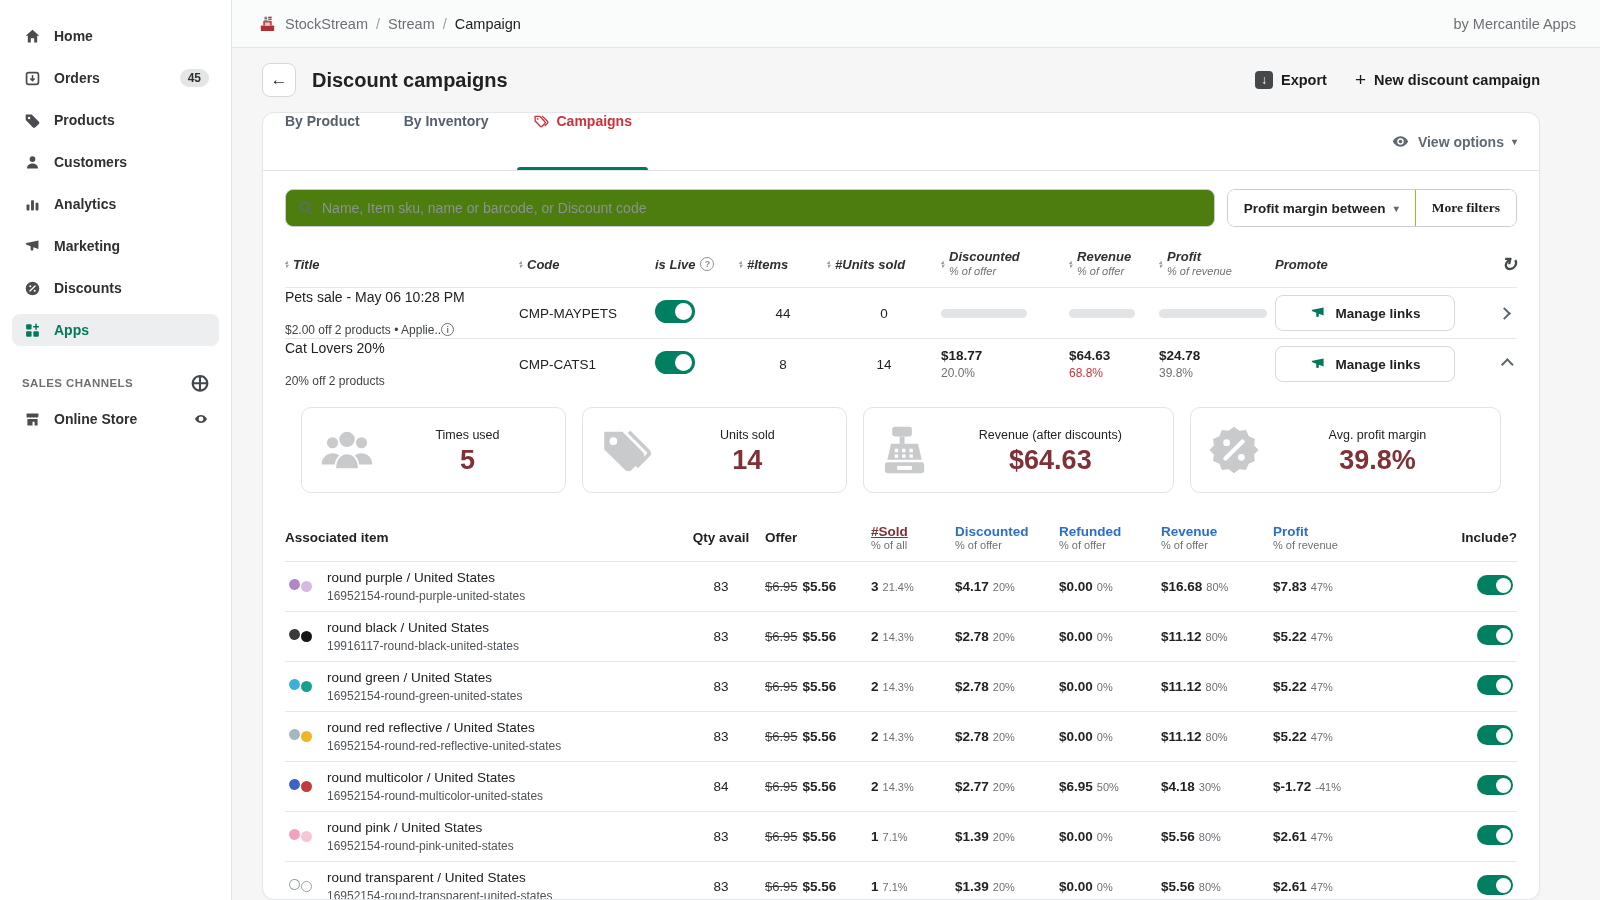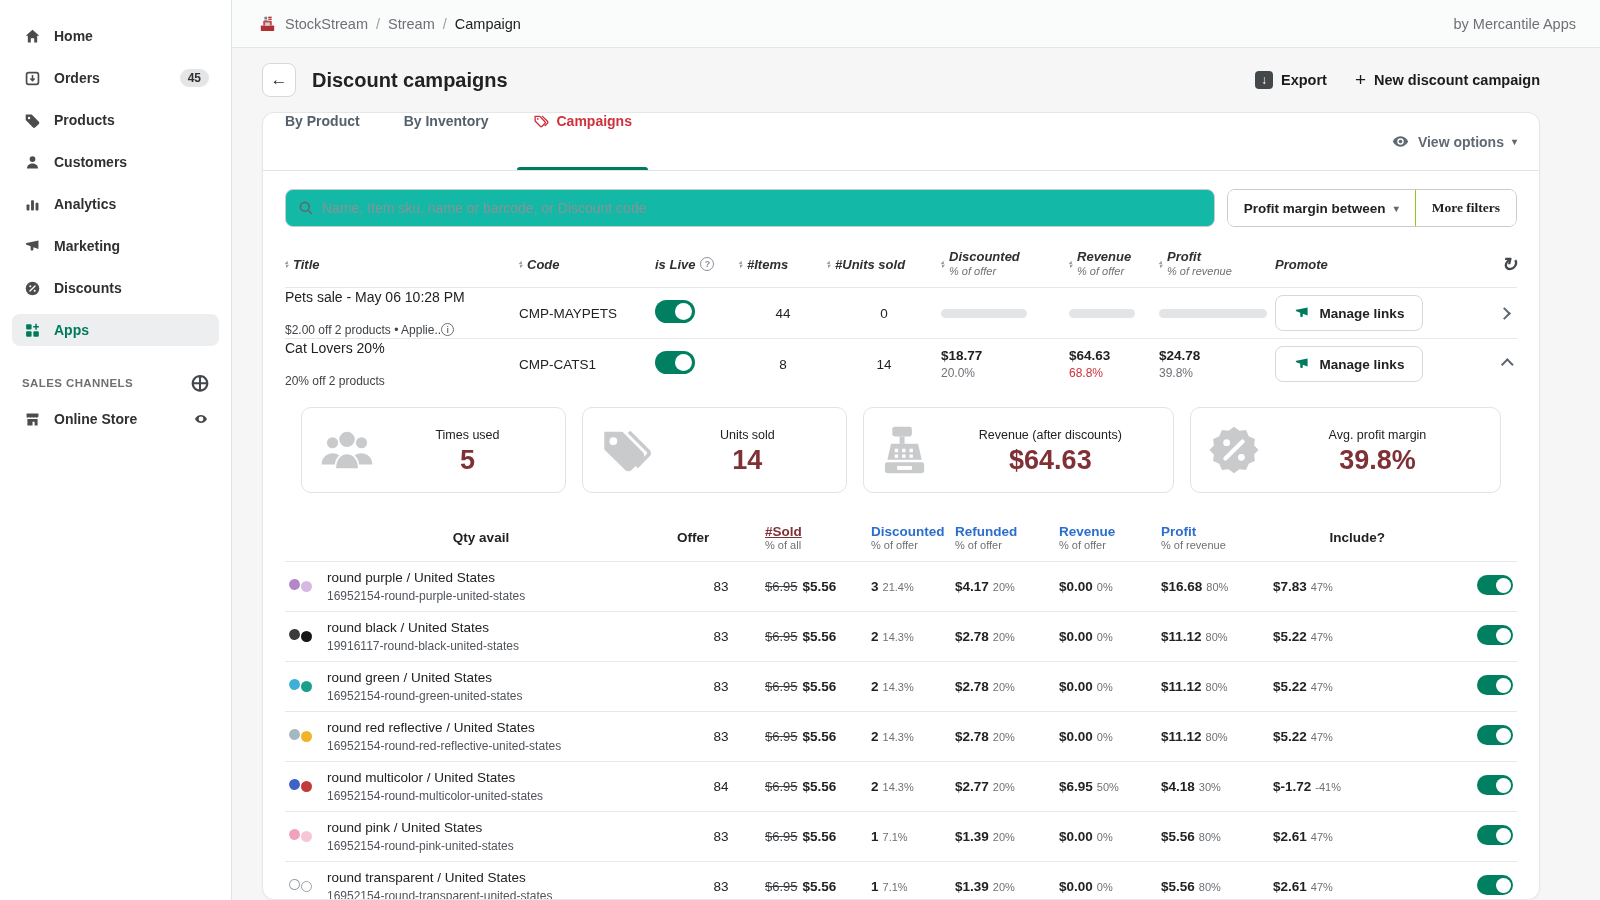--- a/index.html
+++ b/index.html
@@ -46,7 +46,7 @@
   .caret { font-size:10px; color:#5f6a75; }
 
   .filter-row { display:flex; align-items:center; padding:18px 22px 14px 22px; gap:12px; flex-shrink:0; }
-  .search-box { flex:1; height:38px; border:1px solid #c9cccf; border-radius:8px; display:flex; align-items:center; padding:0 12px; gap:8px; background:#14b8a6; }
+  .search-box { flex:1; height:38px; border:1px solid #c9cccf; border-radius:8px; display:flex; align-items:center; padding:0 12px; gap:8px; background:#4d7c0f; }
   .search-box input { border:none; outline:none; flex:1; font-size:14px; font-family:"Liberation Sans", sans-serif; color:#202223; background:transparent; }
   .search-box input::placeholder { color:#8c9196; }
   .btn-group { display:flex; border:1px solid #c9cccf; border-radius:8px; overflow:hidden; height:38px; }

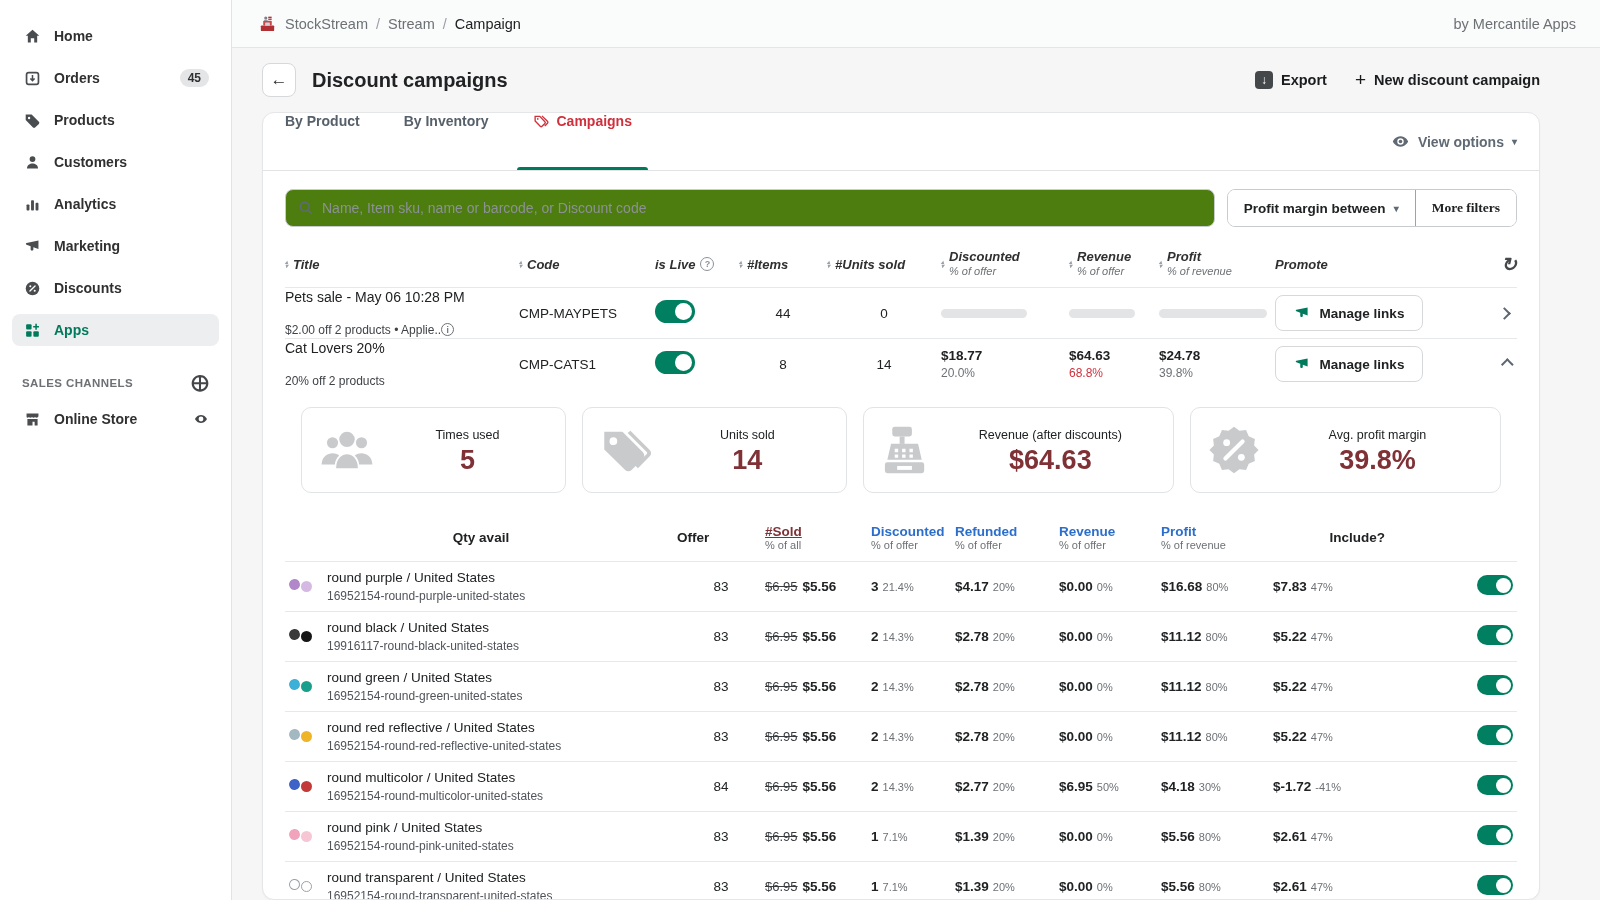--- a/index.html
+++ b/index.html
@@ -74,7 +74,7 @@
   .msub { font-size:12px; color:#6d7175; margin-top:3px; }
   .msub.neg { color:#d0303c; }
   .ph-pill { height:9px; border-radius:5px; background:#e3e4e6; }
-  .manage-btn { width:148px; height:36px; background:#fff; border:1px solid #d6d8da; border-radius:8px; display:flex; align-items:center; justify-content:center; gap:10px; font-size:13.5px; font-weight:700; color:#202223; cursor:pointer; }
+  .manage-btn { width:180px; height:36px; background:#fff; border:1px solid #d6d8da; border-radius:8px; display:flex; align-items:center; justify-content:center; gap:10px; font-size:13.5px; font-weight:700; color:#202223; cursor:pointer; }
   .chev { width:9px; height:9px; border-top:2.4px solid #5c6670; border-right:2.4px solid #5c6670; display:inline-block; }
   .chev.right { transform:rotate(45deg); }
   .chev.up { transform:rotate(-45deg) translate(2px,2px); }

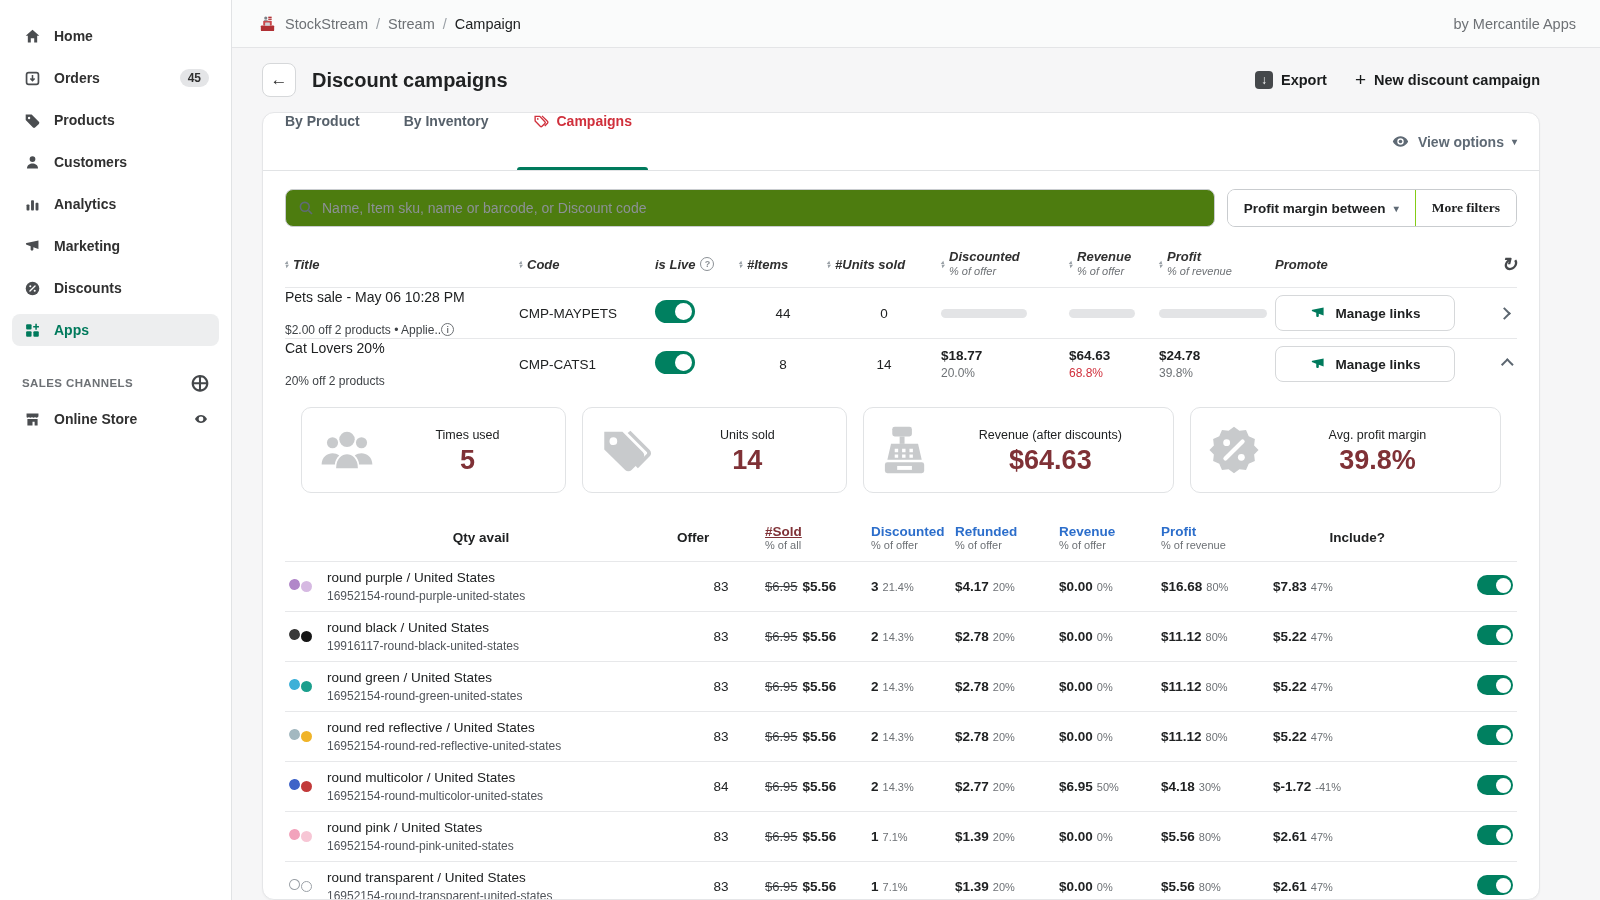--- a/index.html
+++ b/index.html
@@ -471,6 +471,7 @@
 
       <div class="itable">
         <div class="igrid ihead">
+          <div class="plain">Associated item</div>
           <div class="plain cell-c" style="font-weight:600">Qty avail</div>
           <div class="plain" style="font-weight:600">Offer</div>
           <div><span class="maroon">#Sold</span><div class="hsub">% of all</div></div>

